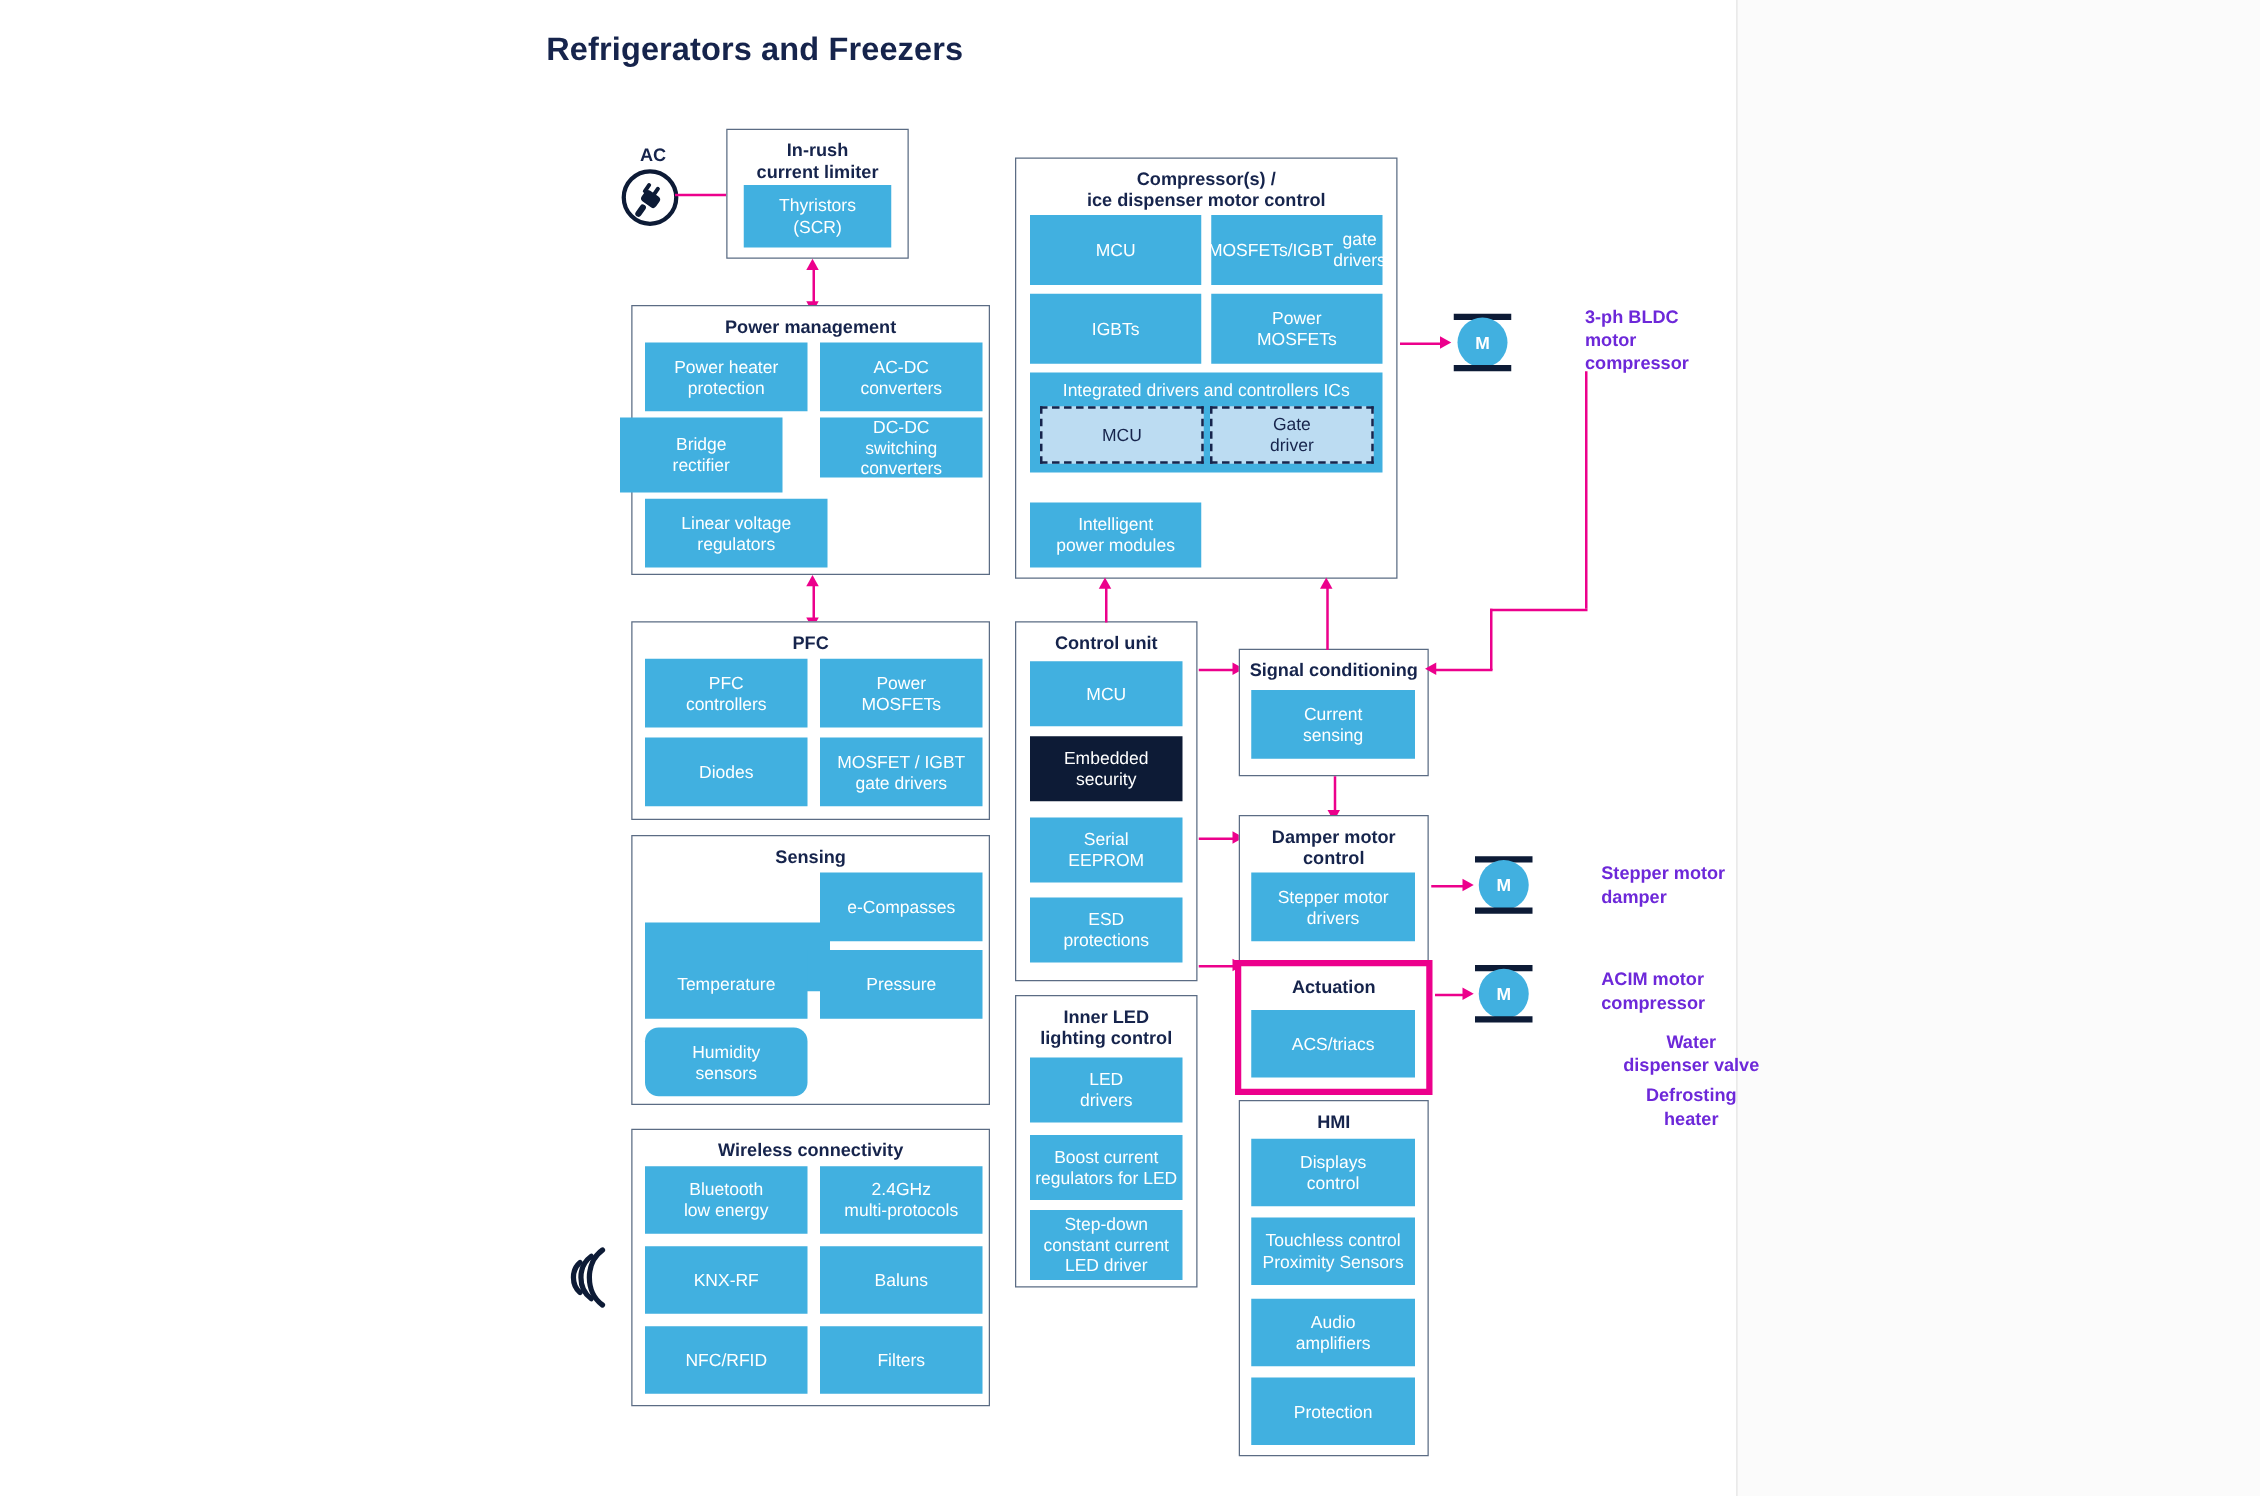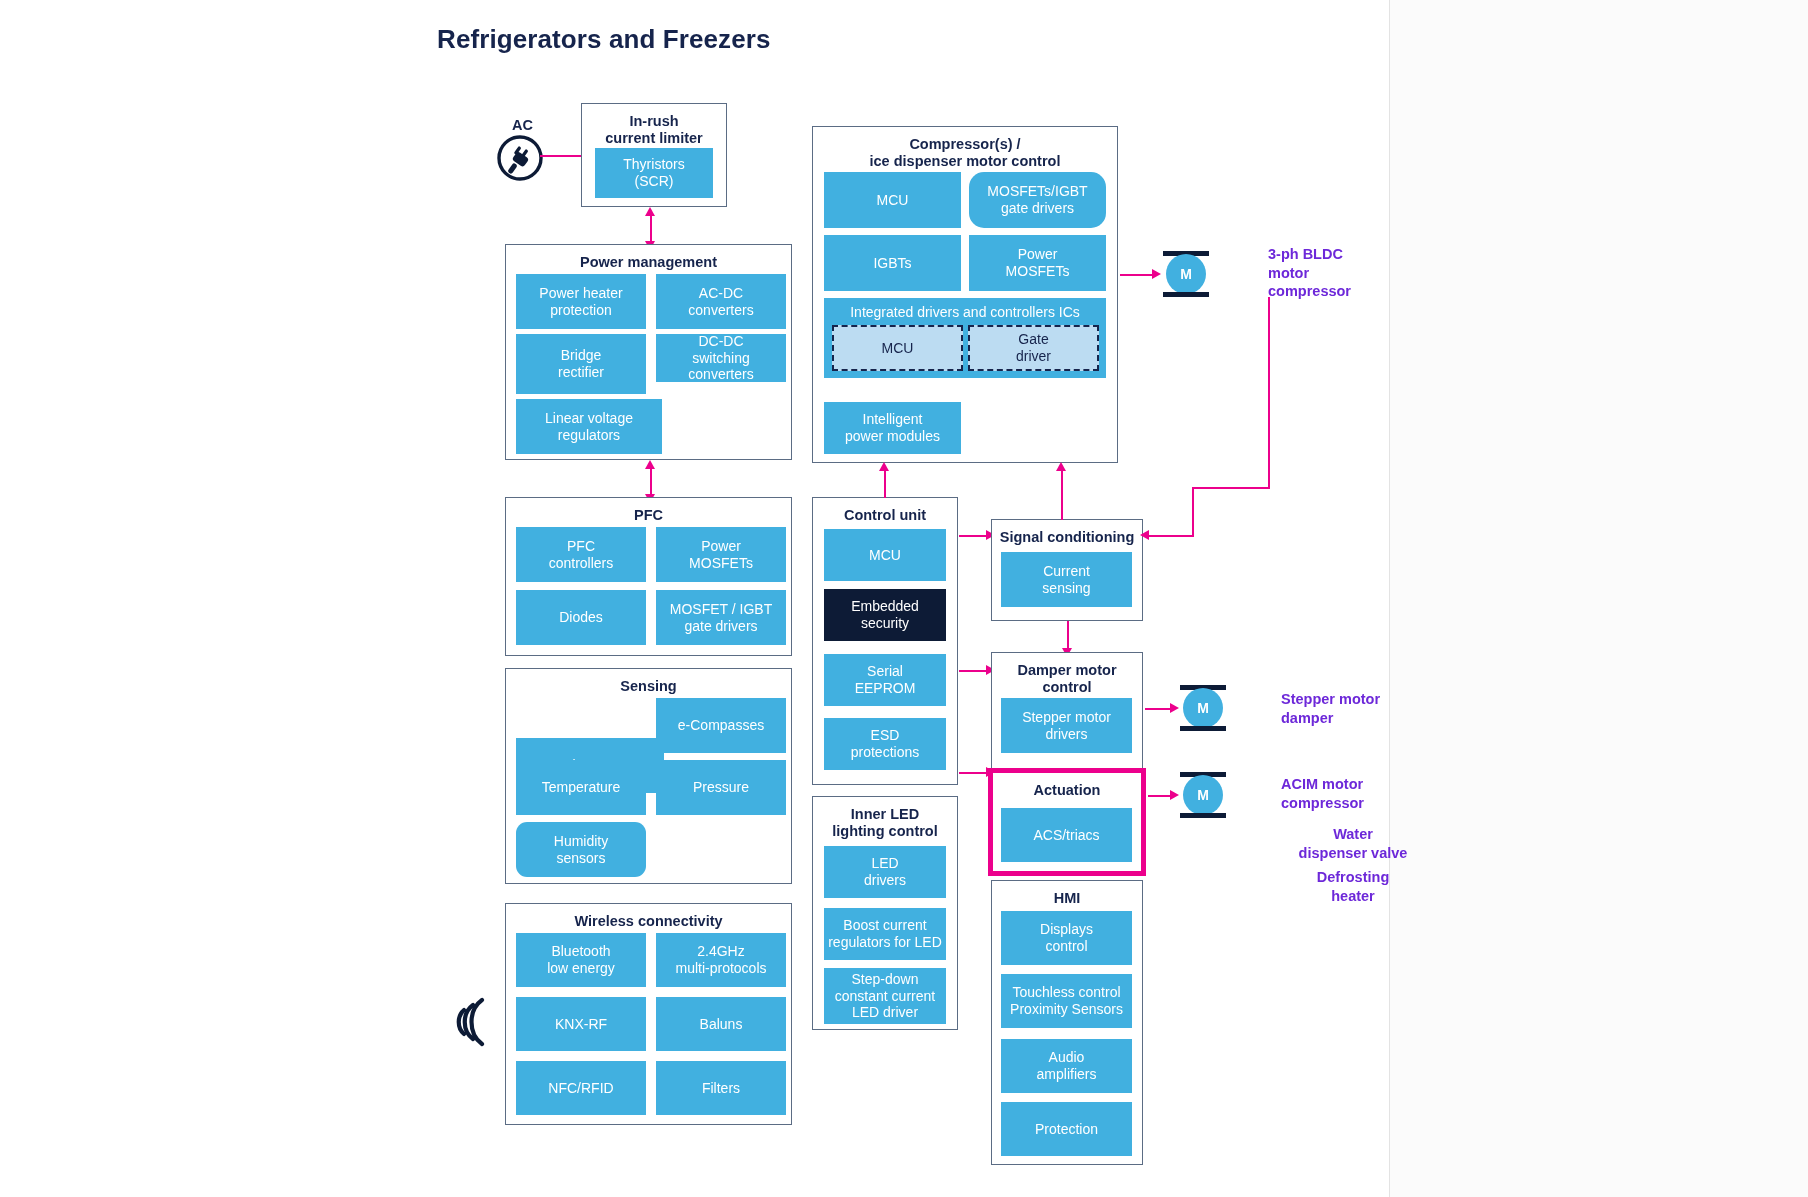--- a/index.html
+++ b/index.html
@@ -297,7 +297,7 @@
   <div class="chip" style="left:824px; top:172px; width:137px; height:56px; flex-direction:column;">
     <span>MCU</span>
   </div>
-  <div class="chip" style="left:969px; top:172px; width:137px; height:56px; flex-direction:column;border-radius:15px;">
+  <div class="chip" style="left:969px; top:172px; width:137px; height:56px; flex-direction:row;">
     <span>MOSFETs/IGBT</span>
     <span>gate drivers</span>
   </div>

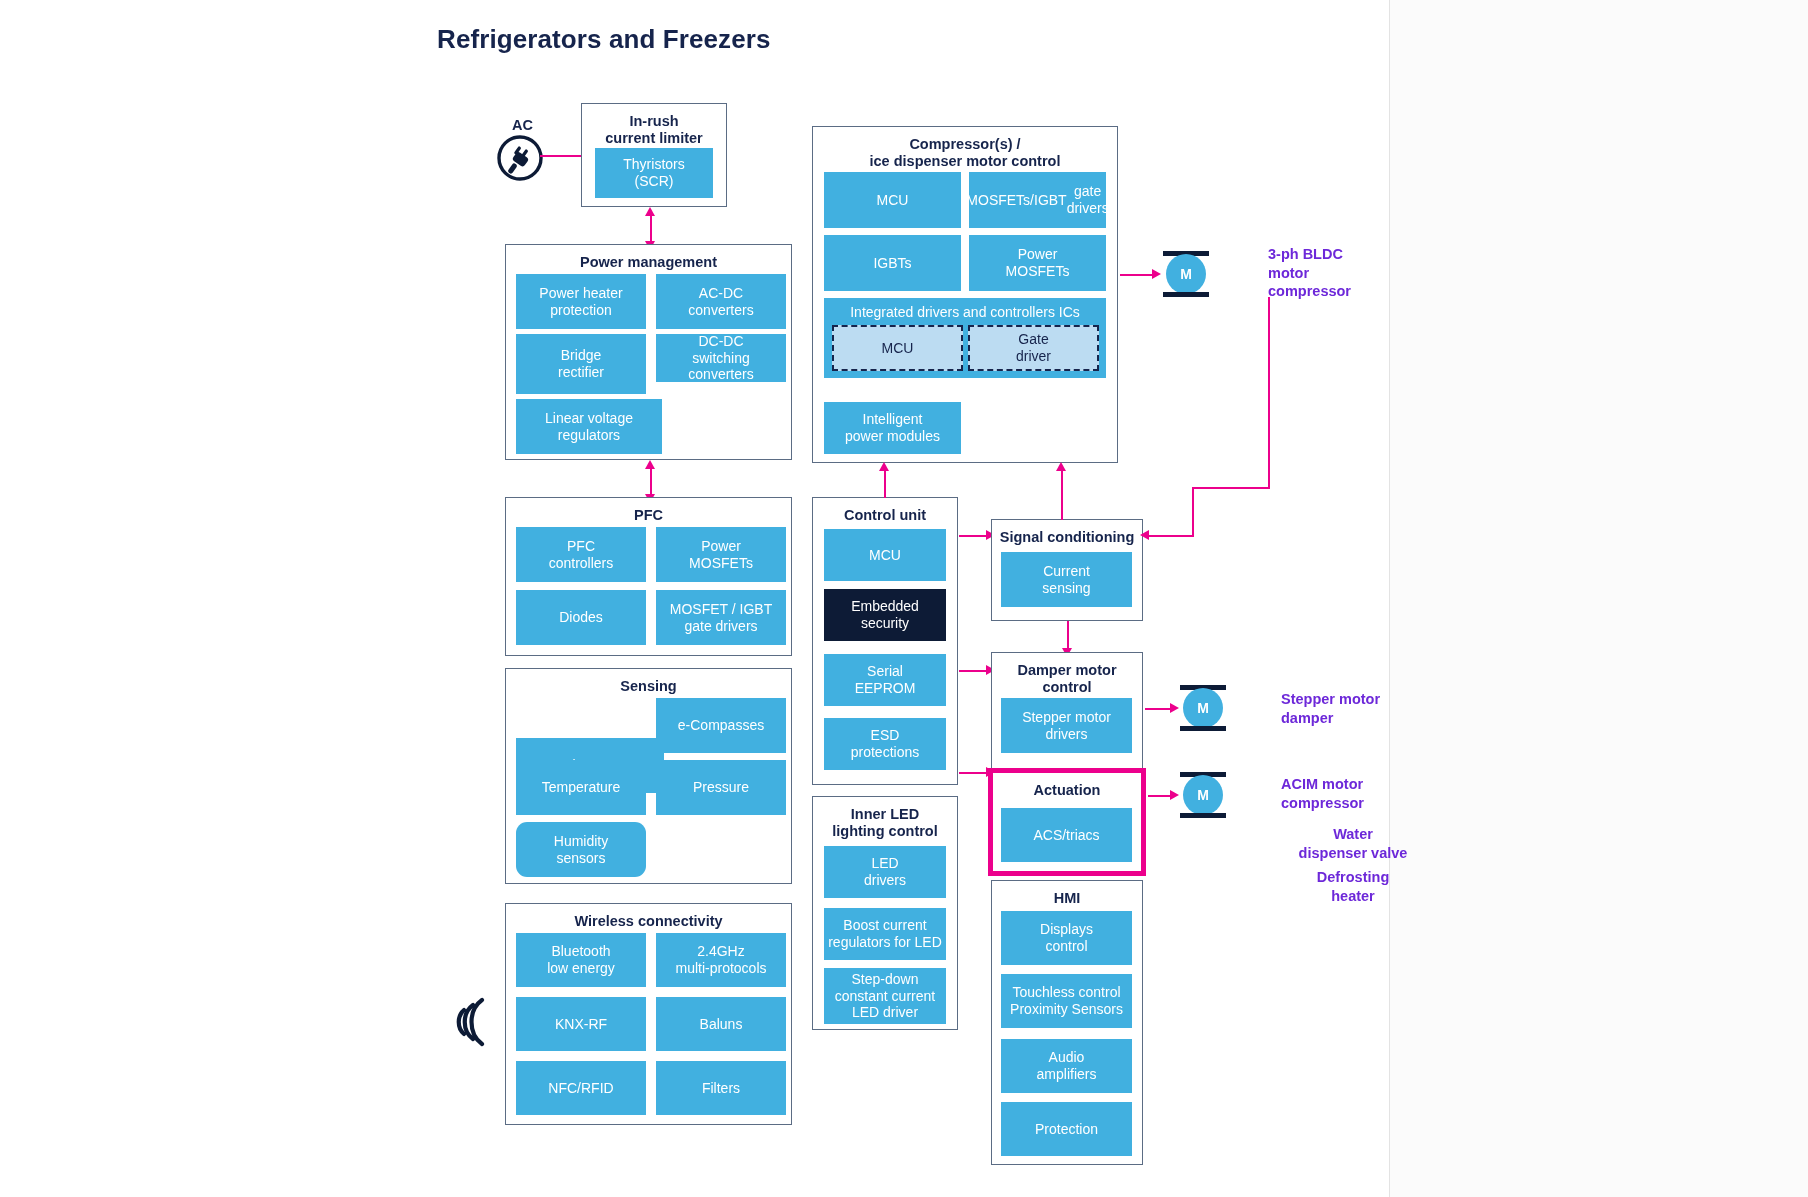--- a/index.html
+++ b/index.html
@@ -199,7 +199,7 @@
     <span>AC-DC</span>
     <span>converters</span>
   </div>
-  <div class="chip" style="left:516px; top:334px; width:130px; height:60px; flex-direction:column;">
+  <div class="chip" style="left:496px; top:334px; width:130px; height:60px; flex-direction:column;">
     <span>Bridge</span>
     <span>rectifier</span>
   </div>

